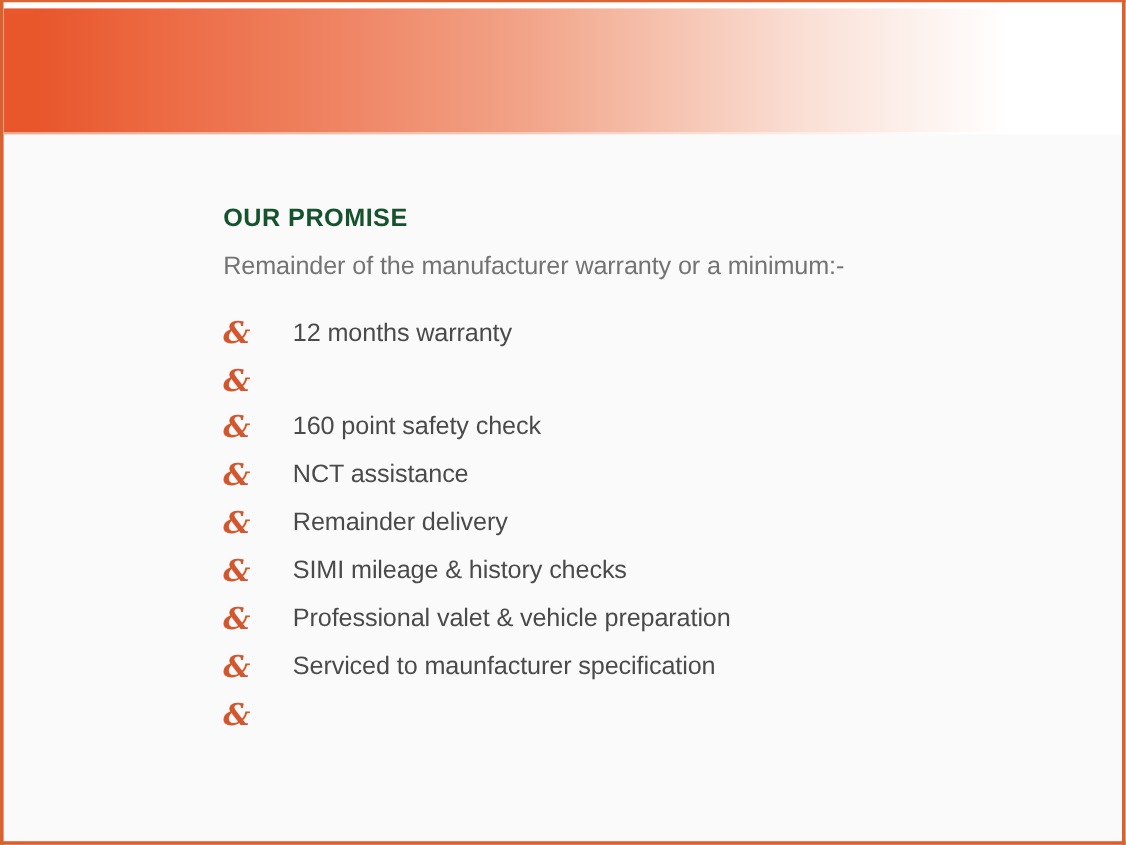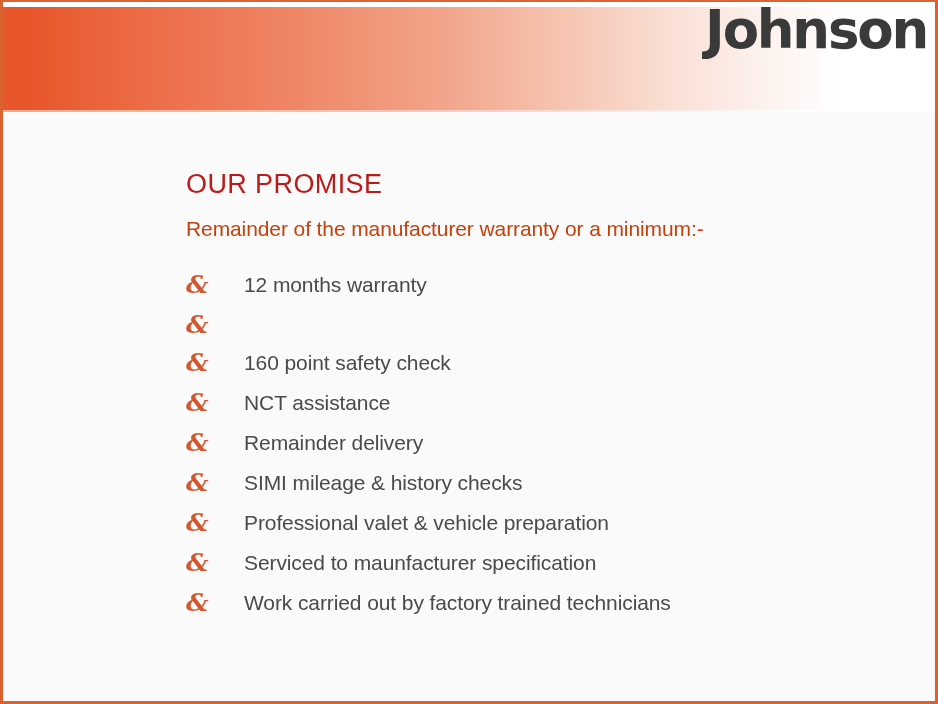--- a/index.html
+++ b/index.html
@@ -166,7 +166,6 @@
     <div id="header-bottom-edge"></div>
 
     <div id="logo">
-      <span class="logo-line logo-line-1">Johnson</span>
     </div>
   </div>
 

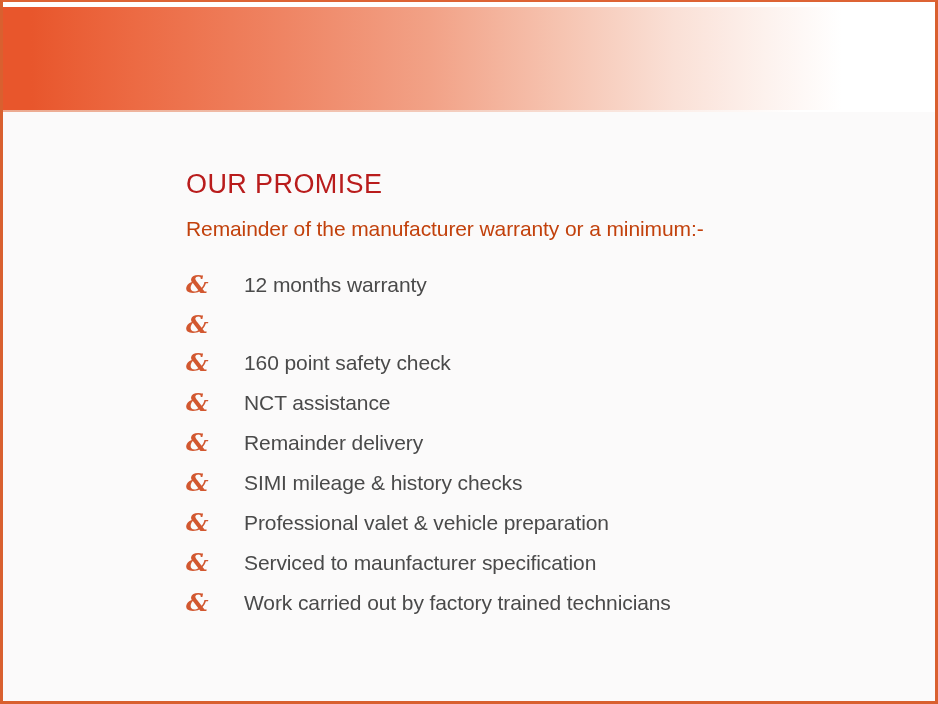--- a/index.html
+++ b/index.html
@@ -104,9 +104,9 @@
   }
 
   #page-title {
-    font-size: 27px;
-    font-weight: normal;
-    color: #b91c1c;
+    font-size: 21px;
+    font-weight: bold;
+    color: #14532d;
     letter-spacing: 0.4px;
     margin: 0 0 16px 0;
     line-height: 1.1;

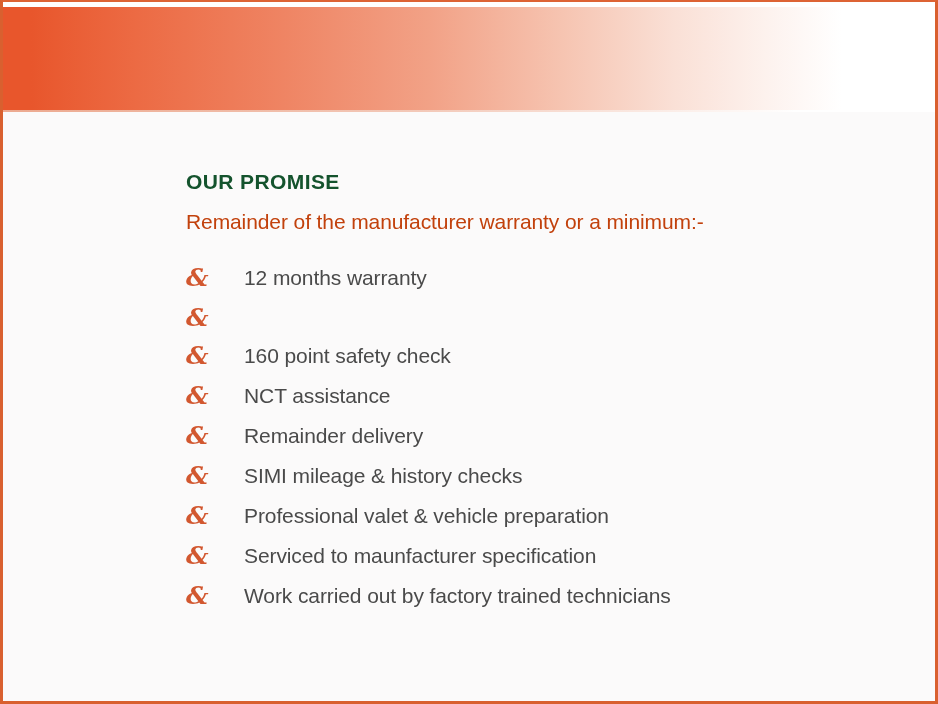--- a/index.html
+++ b/index.html
@@ -115,7 +115,7 @@
   #subtitle {
     font-size: 21px;
     font-weight: normal;
-    color: #c2410c;
+    color: #737373;
     letter-spacing: -0.1px;
     margin: 0 0 30px 0;
     line-height: 1.2;

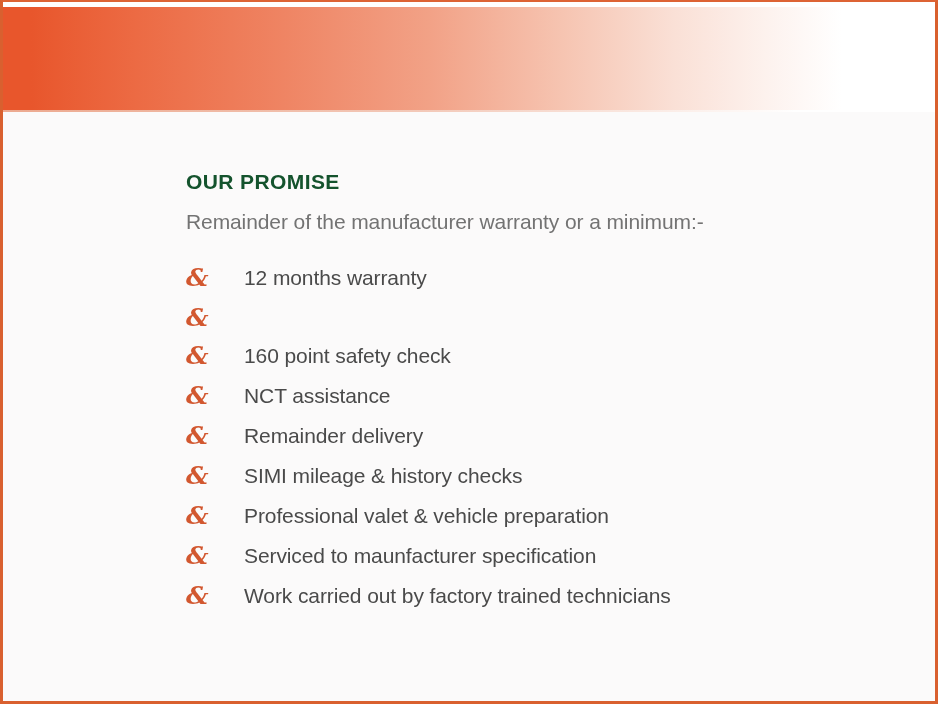--- a/index.html
+++ b/index.html
@@ -218,7 +218,6 @@
 
       <li class="promise-item">
         <span class="bullet-amp">&amp;</span>
-        <span class="promise-text">Work carried out by factory trained technicians</span>
       </li>
 
     </ul>

